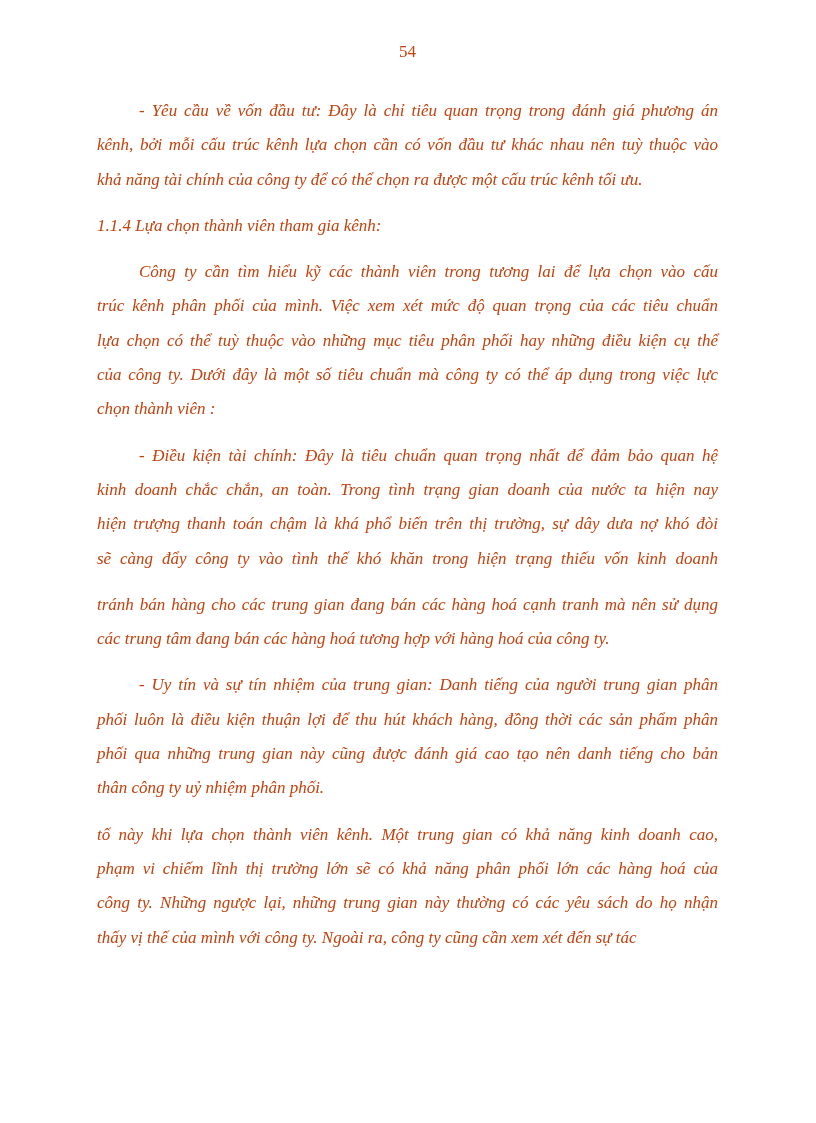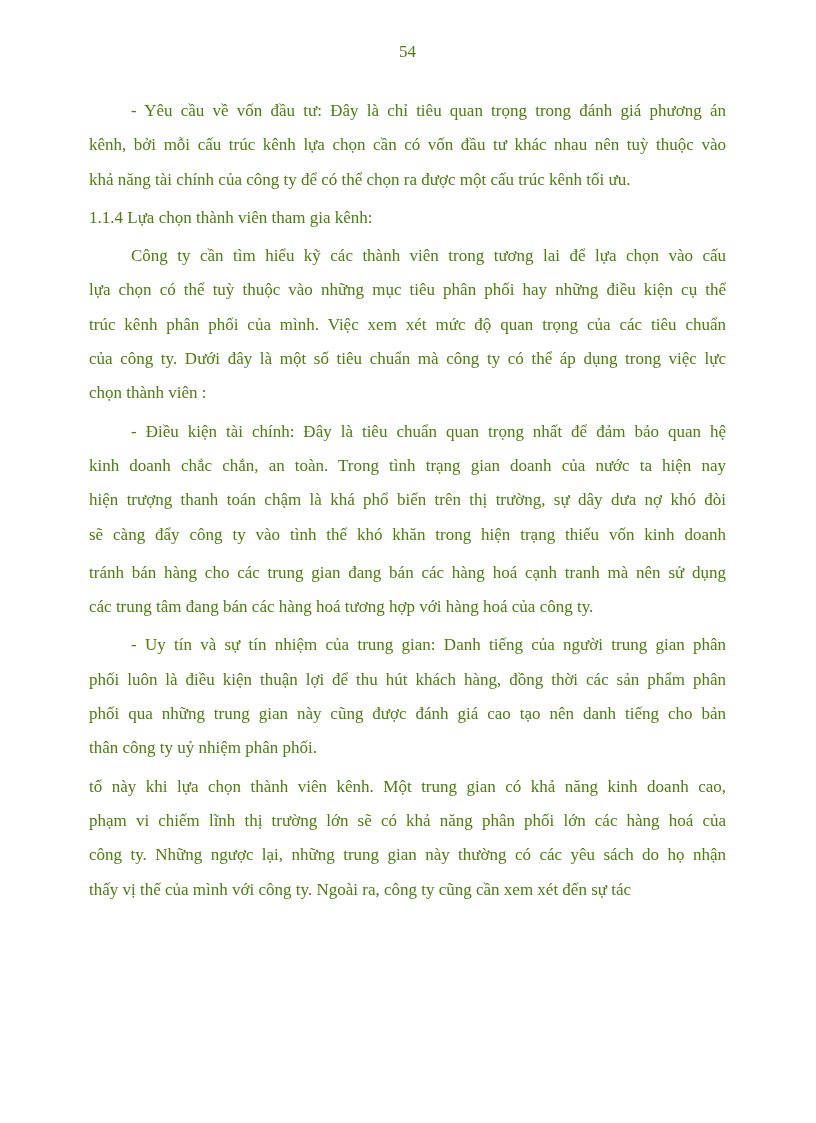--- a/index.html
+++ b/index.html
@@ -16,7 +16,7 @@
     padding: 38px 86px 0 85px;
     overflow: hidden;
     font-family: "Liberation Serif", "DejaVu Serif", serif;
-    color: #4d7c0f;
+    color: #c2410c;
   }
   .page-number {
     font-size: 17px;

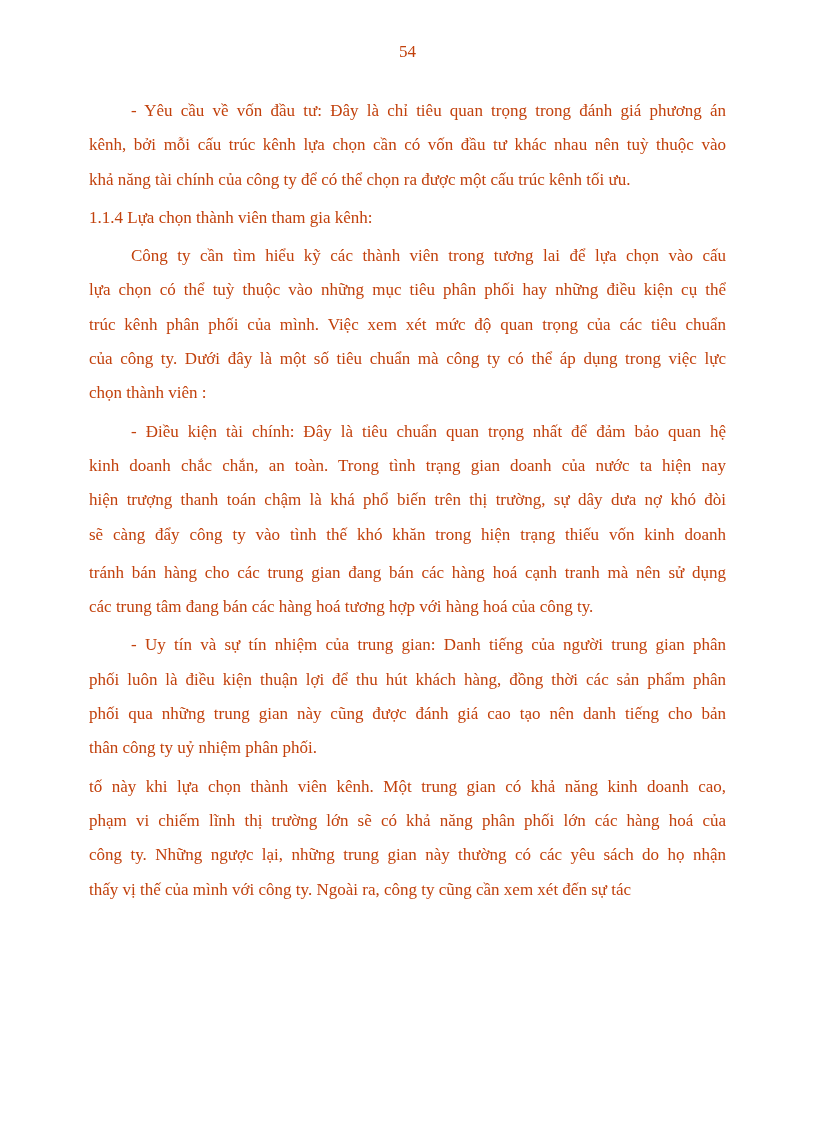--- a/index.html
+++ b/index.html
@@ -29,8 +29,9 @@
     line-height: 34.3px;
   }
   .para {
-    margin: 4px;
+    margin: 12px;
     padding: 0;
+    font-style: italic;
   }
   .t-line {
     text-align: justify;

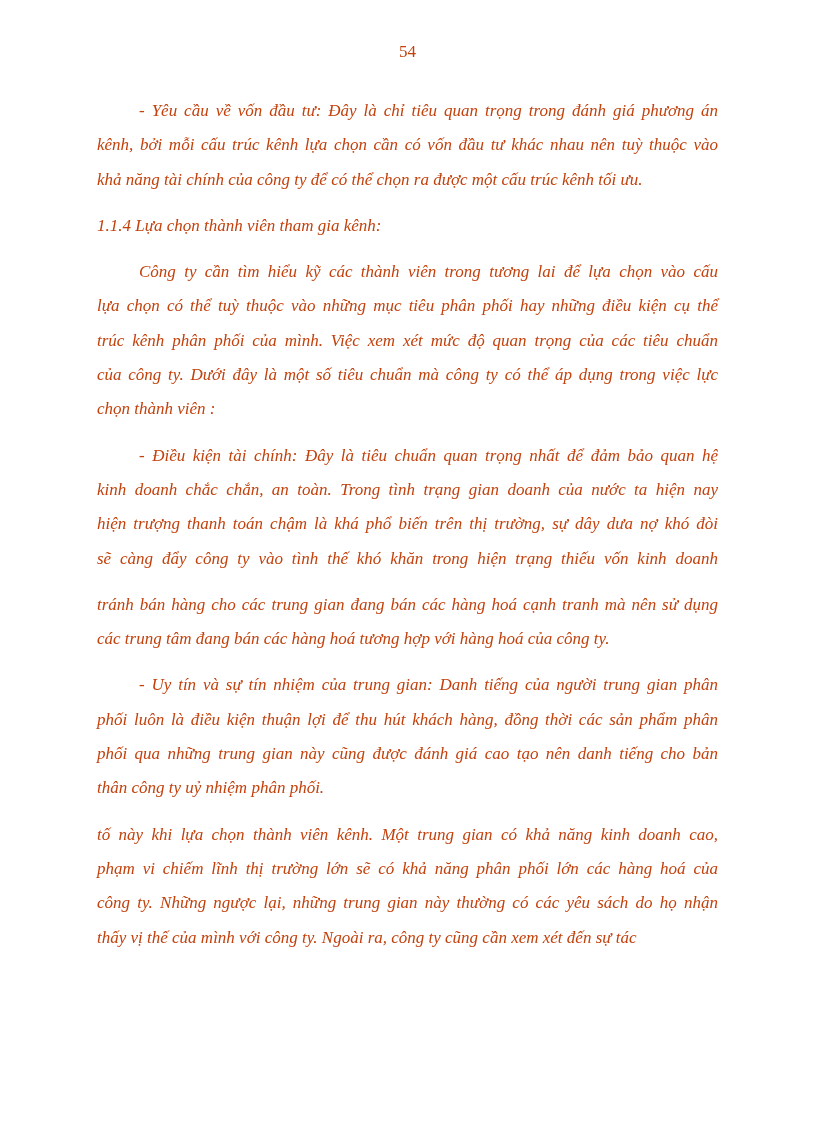--- a/index.html
+++ b/index.html
@@ -63,8 +63,8 @@
       </div>
       <div class="para">
         <div class="t-line first">Công ty cần tìm hiểu kỹ các thành viên trong tương lai để lựa chọn vào cấu</div>
+        <div class="t-line">trúc kênh phân phối của mình. Việc xem xét mức độ quan trọng của các tiêu chuẩn</div>
         <div class="t-line">lựa chọn có thể tuỳ thuộc vào những mục tiêu phân phối hay những điều kiện cụ thể</div>
-        <div class="t-line">trúc kênh phân phối của mình. Việc xem xét mức độ quan trọng của các tiêu chuẩn</div>
         <div class="t-line">của công ty. Dưới đây là một số tiêu chuẩn mà công ty có thể áp dụng trong việc lực</div>
         <div class="t-line last">chọn thành viên :</div>
       </div>

